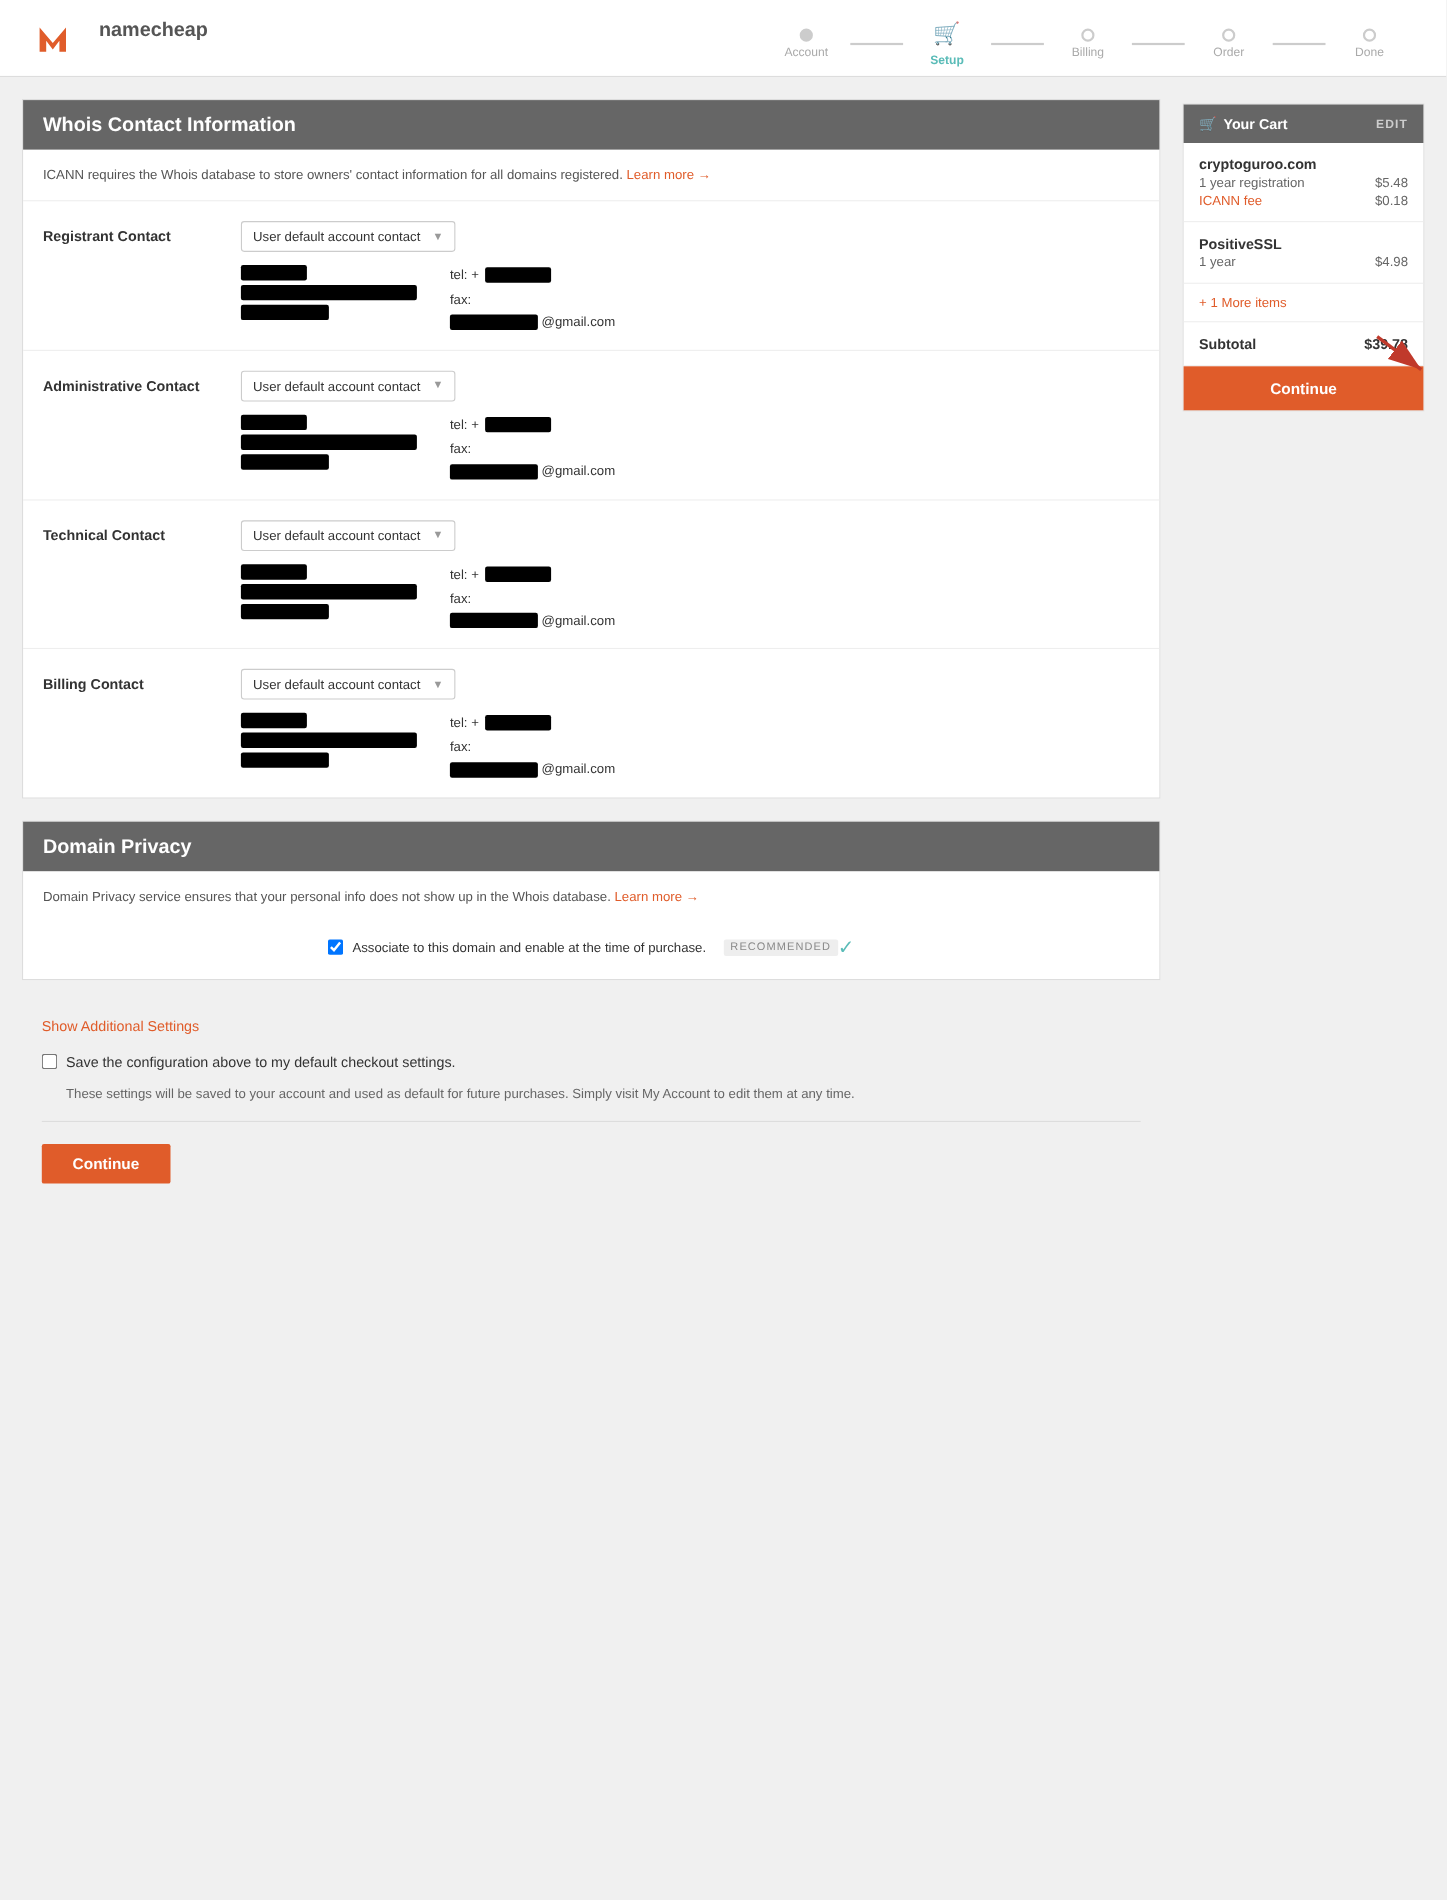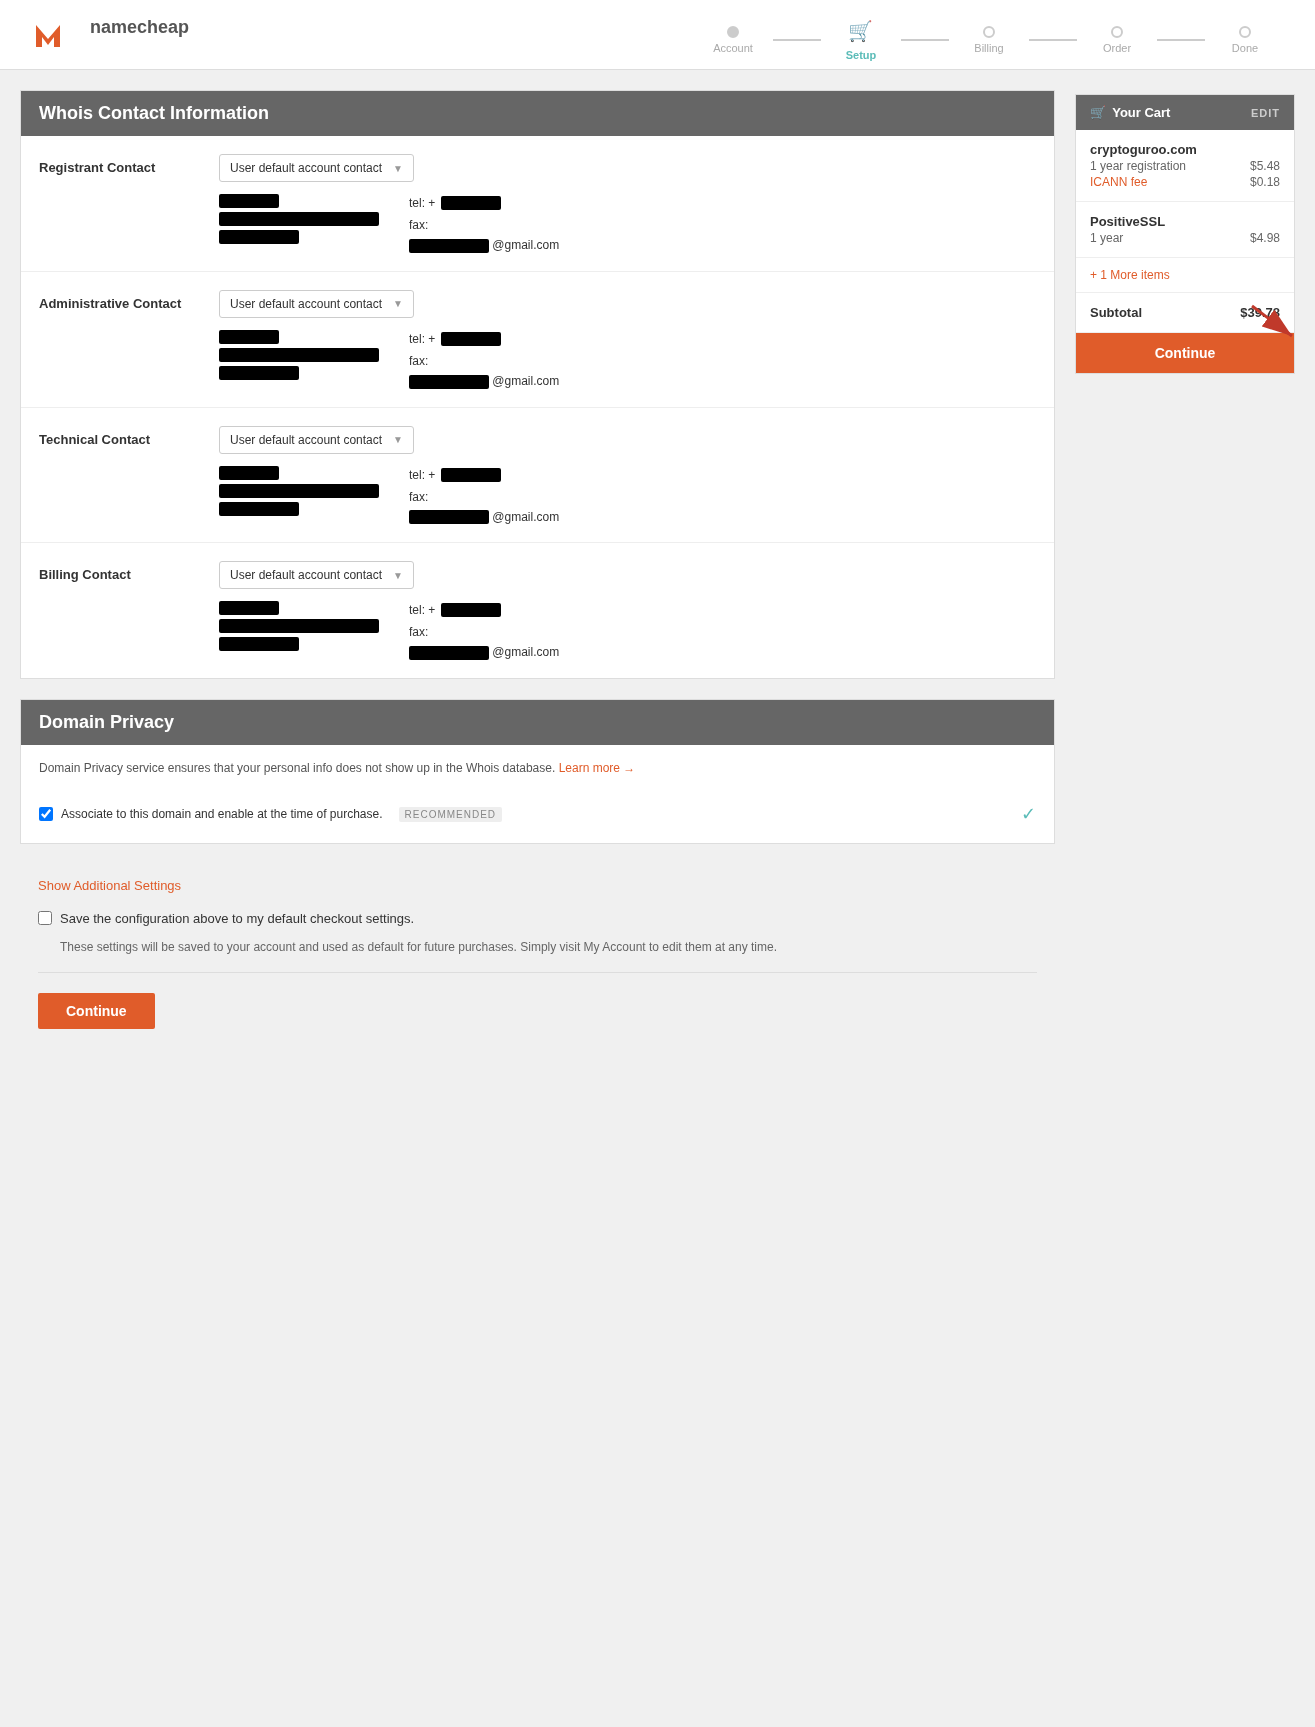--- a/index.html
+++ b/index.html
@@ -137,6 +137,10 @@
         <span>Whois Contact Information</span>
       </div>
 
+      <div class="whois-info-text">
+        <span>ICANN requires the Whois database to store owners' contact information for all domains registered.</span>
+        <a href="#" class="learn-more">Learn more →</a>
+      </div>
 
       <div class="contact-row">
         <div class="contact-label">

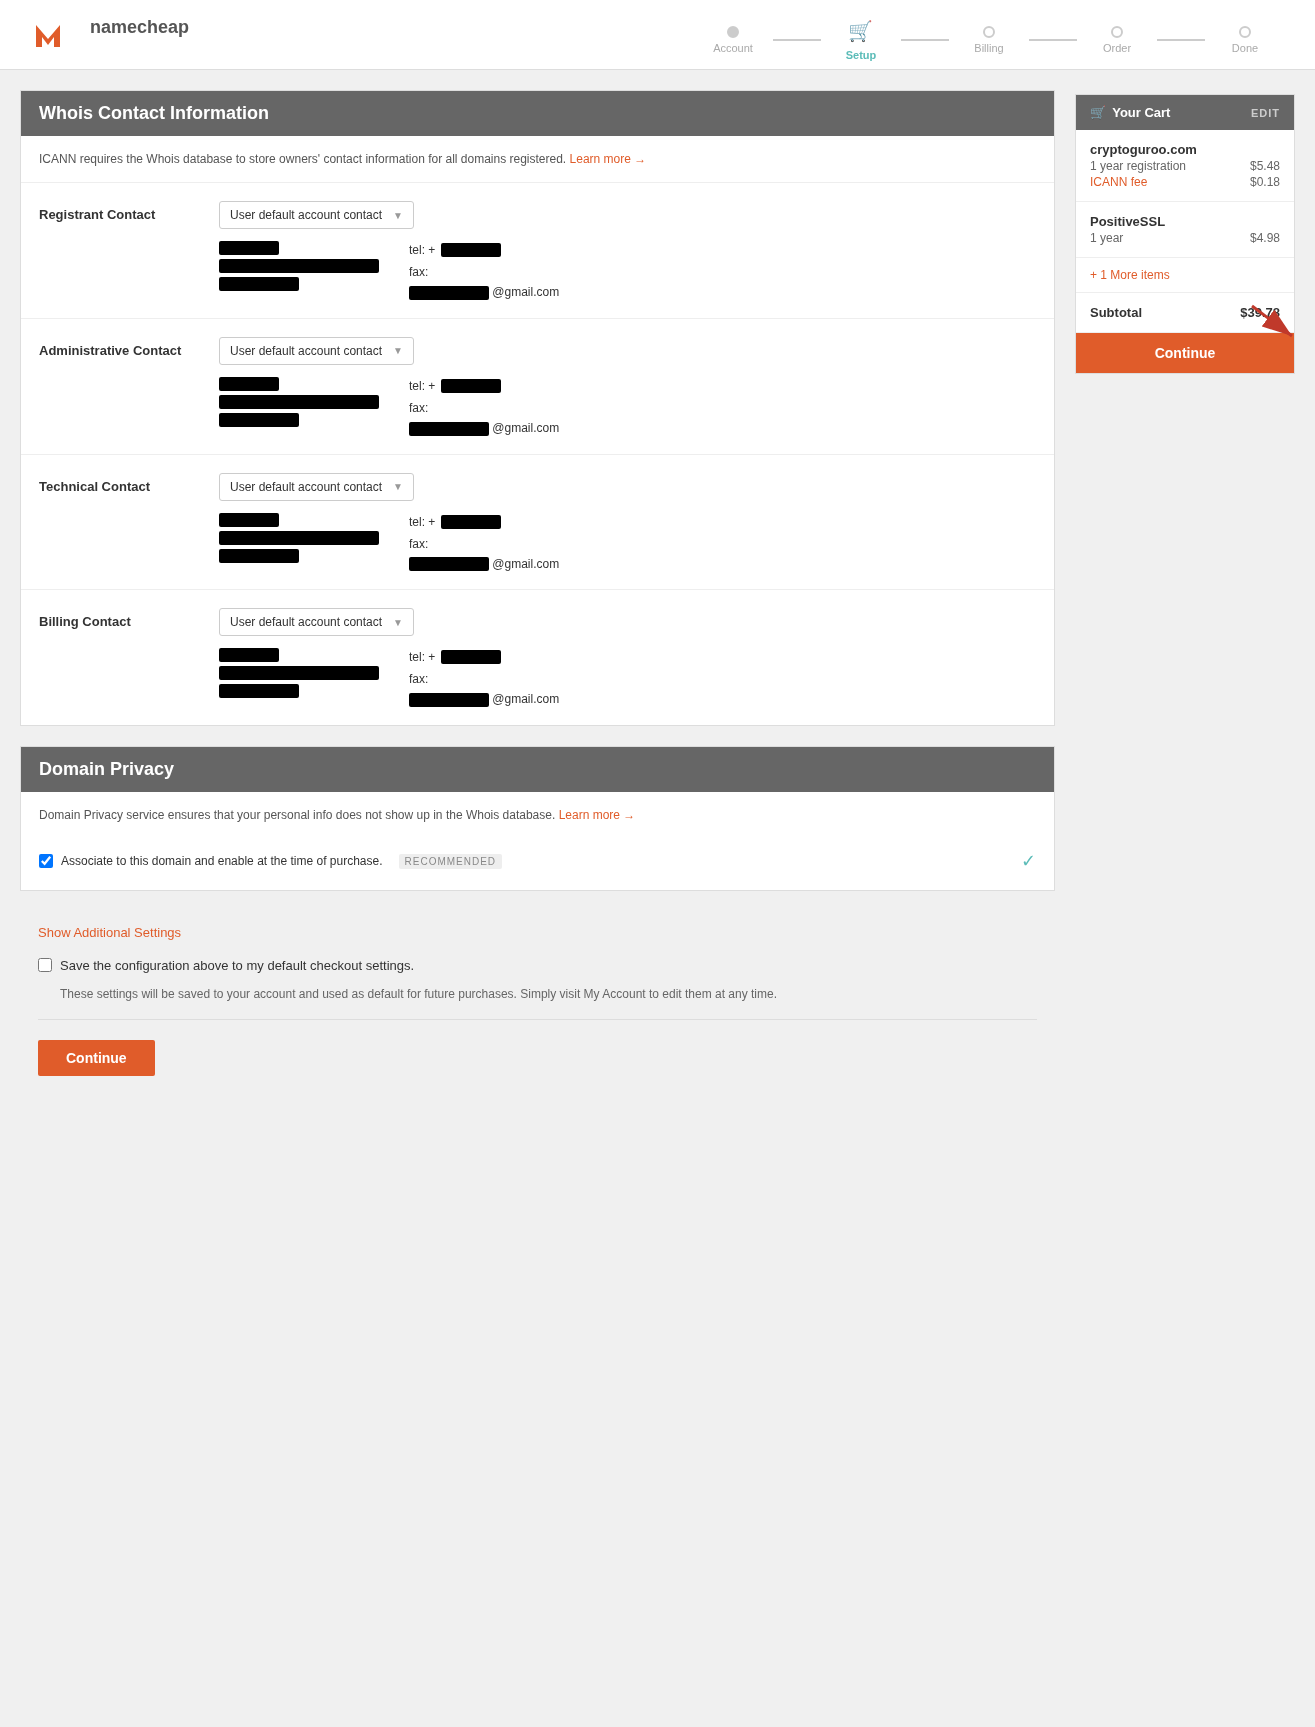--- a/index.html
+++ b/index.html
@@ -58,7 +58,7 @@
 
     
     .domain-privacy-text { padding: 16px 18px; font-size: 12px; color: #555; }
-    .privacy-checkbox-row { padding: 12px 18px 18px; display: flex; align-items: center; justify-content: space-between; }
+    .privacy-checkbox-row { padding: 12px 18px 18px; display: flex; align-items: center; justify-content: center; }
     .privacy-left { display: flex; align-items: center; gap: 8px; font-size: 12px; }
     .recommended-badge { background: #eee; color: #888; font-size: 10px; padding: 2px 6px; border-radius: 2px; letter-spacing: 1px; margin-left: 8px; }
     .check-mark { color: #5bbcb8; font-size: 18px; }

